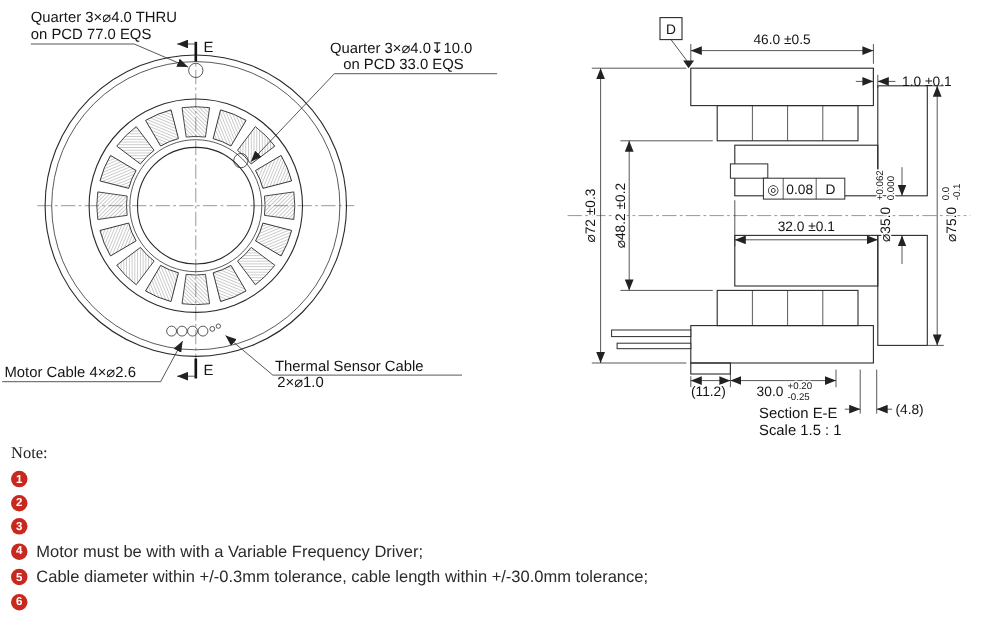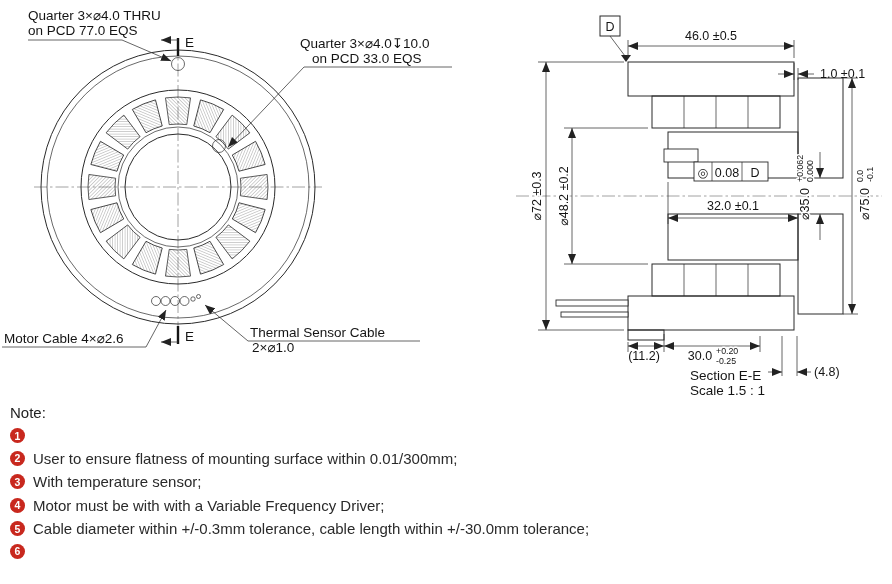--- a/index.html
+++ b/index.html
@@ -18,7 +18,7 @@
   .thick{stroke:#141414;stroke-width:2.4;}
   .white{fill:#ffffff;stroke:#2a2a2a;stroke-width:0.9;}
   .notes{position:absolute;left:0;top:398px;width:100%;padding:4px 10px;box-sizing:border-box;}
-  .notes-heading{font-size:15px;margin:2px 0 7px 0;color:#222;}
+  .notes-heading{font-size:15px;margin:2px 0 7px 0;color:#222;font-family:Liberation Serif, serif;}
   .note-line{display:flex;align-items:center;margin-bottom:6.5px;font-size:15px;color:#2a2a2a;}
   .nbadge{flex:none;display:inline-flex;width:15px;height:15px;border-radius:50%;
           background:#c8281e;color:#fff;font-size:10.5px;font-weight:bold;

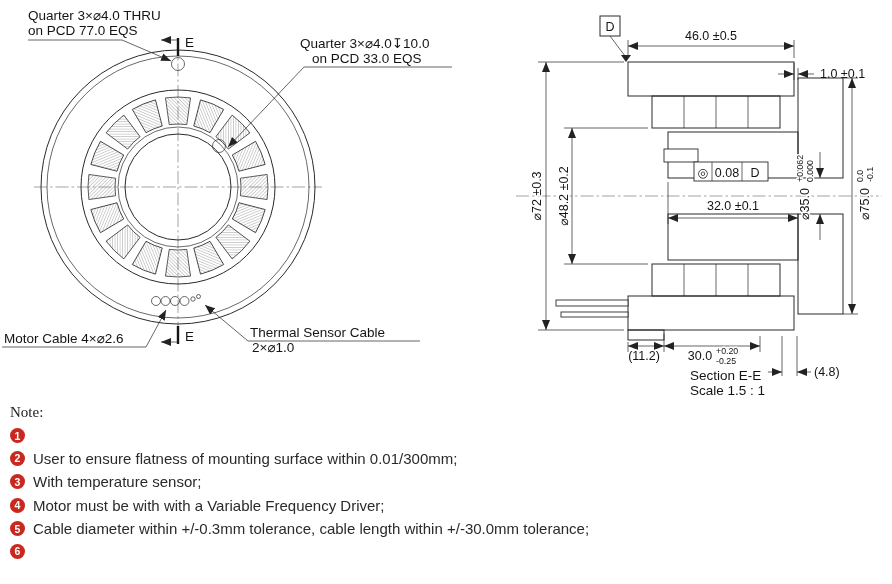--- a/index.html
+++ b/index.html
@@ -266,7 +266,6 @@
   </div>
   <div class="note-line">
     <span class="nbadge">2</span>
-    <span class="ntext">User to ensure flatness of mounting surface within 0.01/300mm;</span>
   </div>
   <div class="note-line">
     <span class="nbadge">3</span>

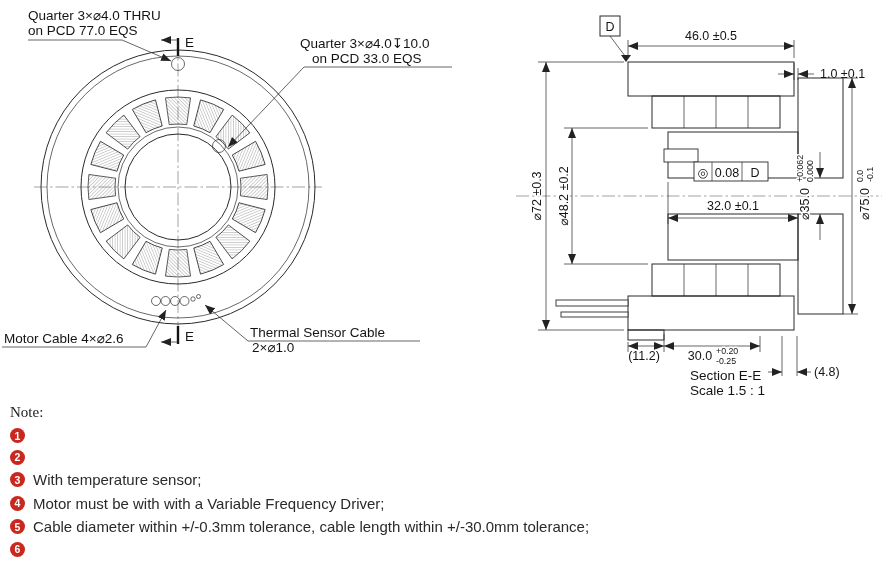--- a/index.html
+++ b/index.html
@@ -269,7 +269,6 @@
   </div>
   <div class="note-line">
     <span class="nbadge">3</span>
-    <span class="ntext">With temperature sensor;</span>
   </div>
   <div class="note-line">
     <span class="nbadge">4</span>

